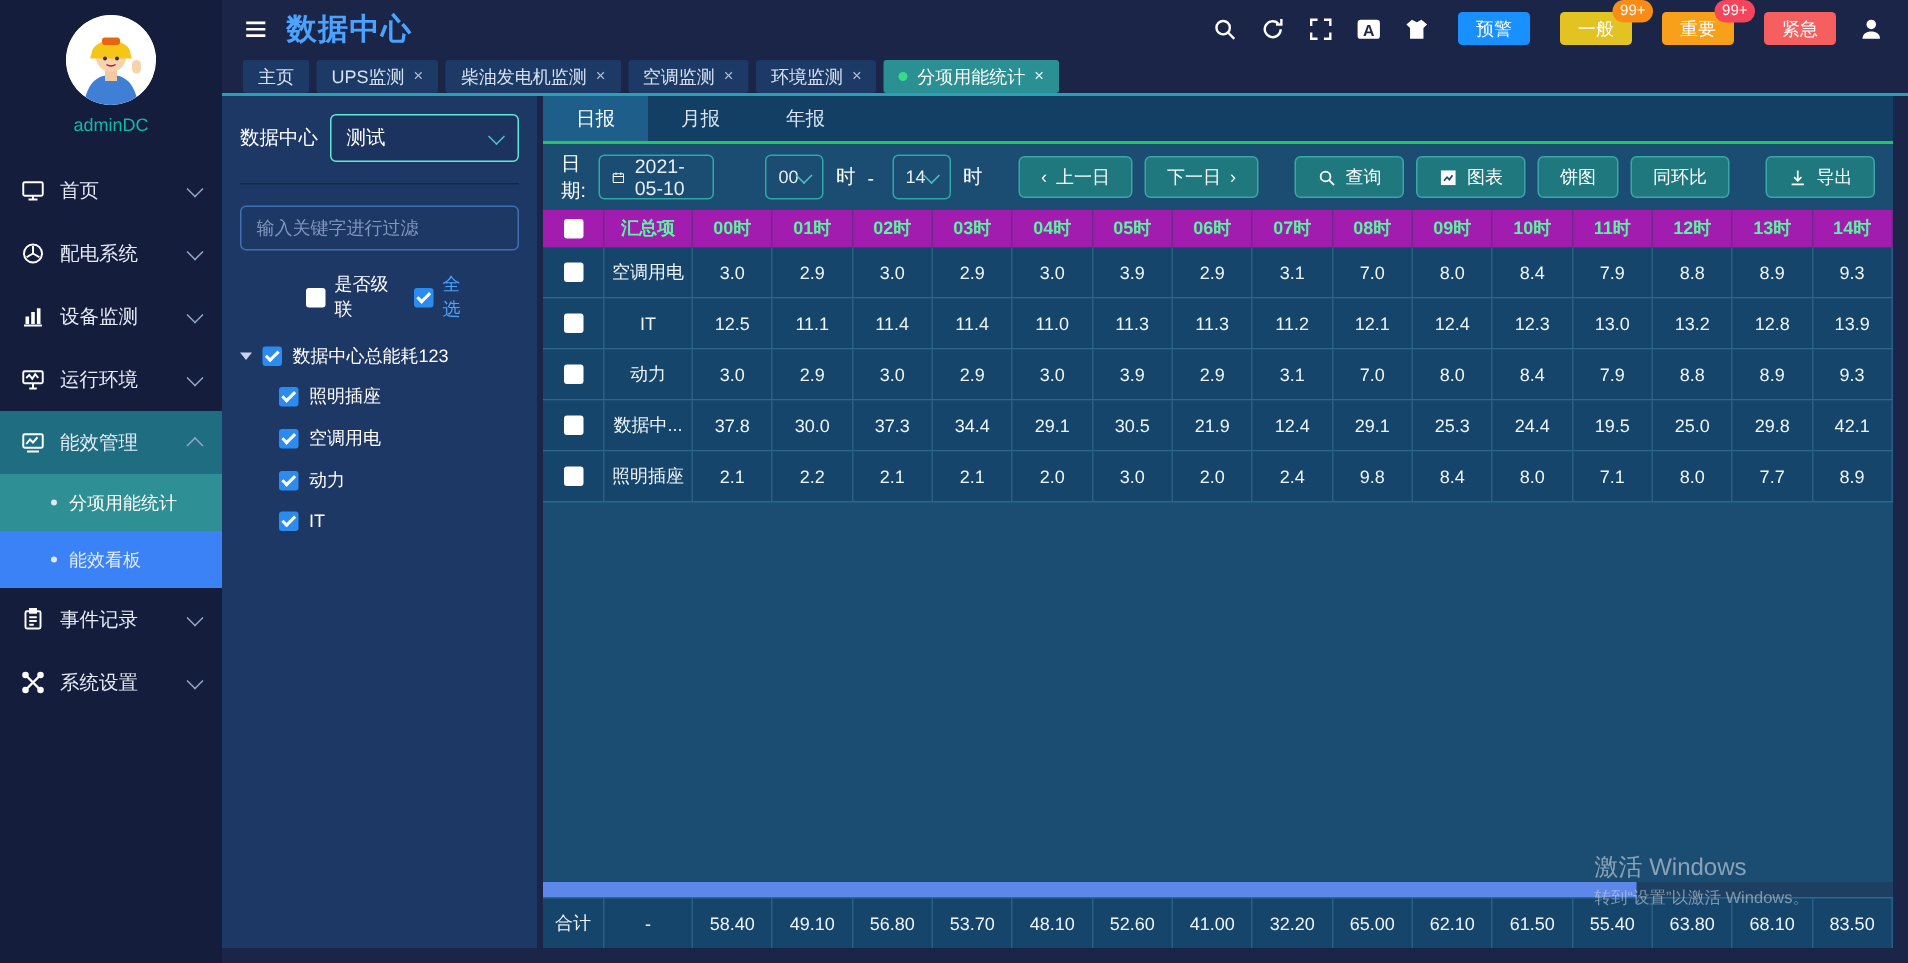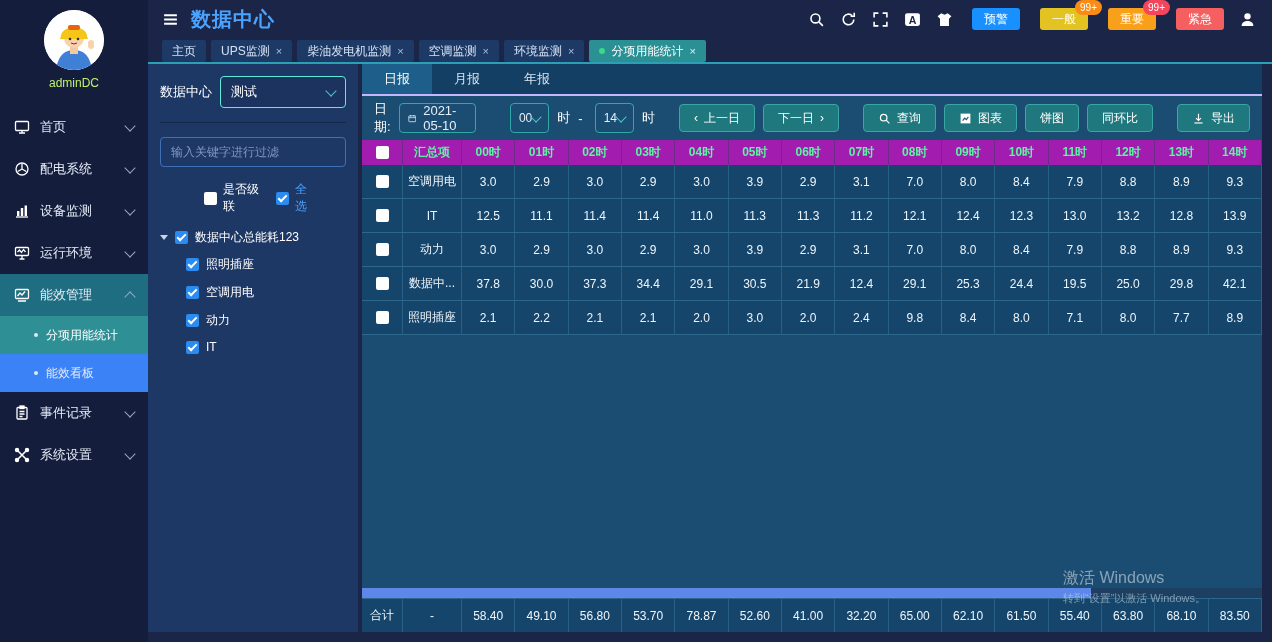--- a/index.html
+++ b/index.html
@@ -9,7 +9,7 @@
   
   .sidebar{width:148px;flex:0 0 148px;background:#141d3c;display:flex;flex-direction:column;}
   .avatar-wrap{margin:10px auto 6px;width:60px;height:60px;border-radius:50%;background:#fff;overflow:hidden;}
-  .username{text-align:center;color:#bef264;font-size:12px;margin-bottom:16px;}
+  .username{text-align:center;color:#14b8a6;font-size:12px;margin-bottom:16px;}
   .menu-item{height:42px;display:flex;align-items:center;gap:10px;padding:0 14px;color:#e5ebf7;font-size:13px;cursor:pointer;}
   .menu-item.expanded{background:#1f6d80;}
   .micon{width:16px;height:16px;display:inline-flex;}

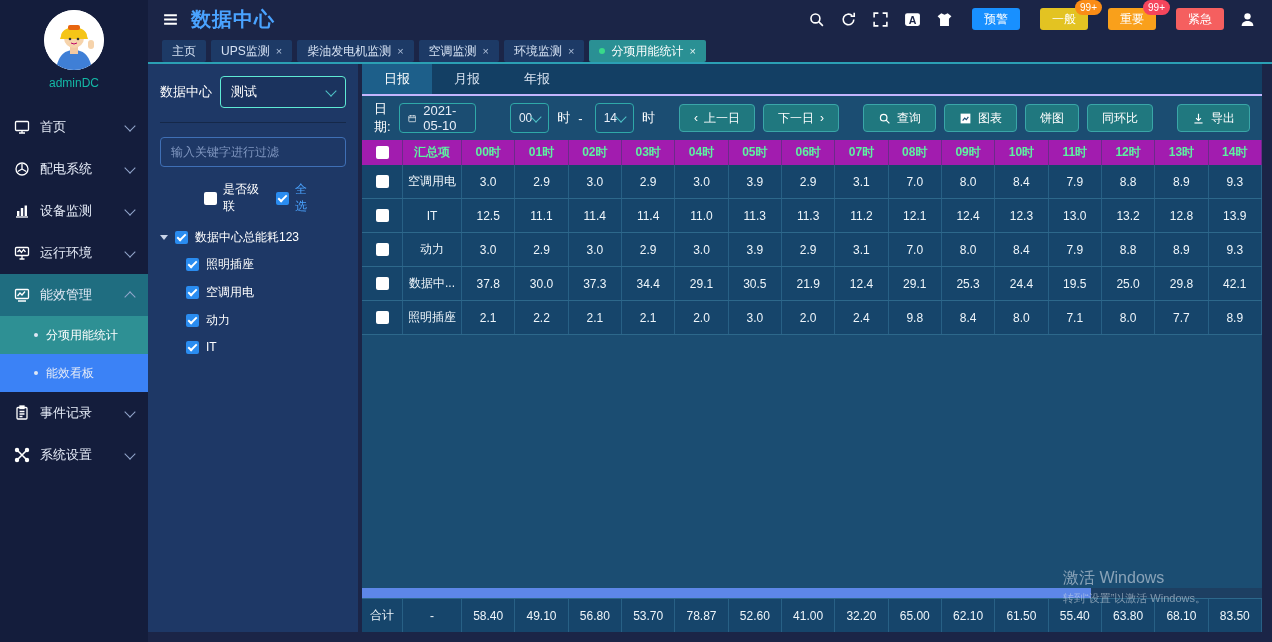--- a/index.html
+++ b/index.html
@@ -61,7 +61,7 @@
   .tree-item{display:flex;align-items:center;gap:7px;cursor:pointer;}
   
   .main-panel{flex:1;margin:0 10px 10px 4px;background:#1b4d72;display:flex;flex-direction:column;min-width:0;position:relative;}
-  .report-tabs{height:30px;flex:0 0 30px;background:#133f64;display:flex;border-bottom:2px solid #c4b5fd;}
+  .report-tabs{height:30px;flex:0 0 30px;background:#133f64;display:flex;border-bottom:2px solid #22c55e;}
   .rtab{padding:0 22px;line-height:30px;color:#d9e4f2;font-size:13px;cursor:pointer;}
   .rtab.active{background:#1d5f8a;color:#fff;}
   .toolbar{height:44px;flex:0 0 44px;display:flex;align-items:center;gap:8px;padding:0 12px;}

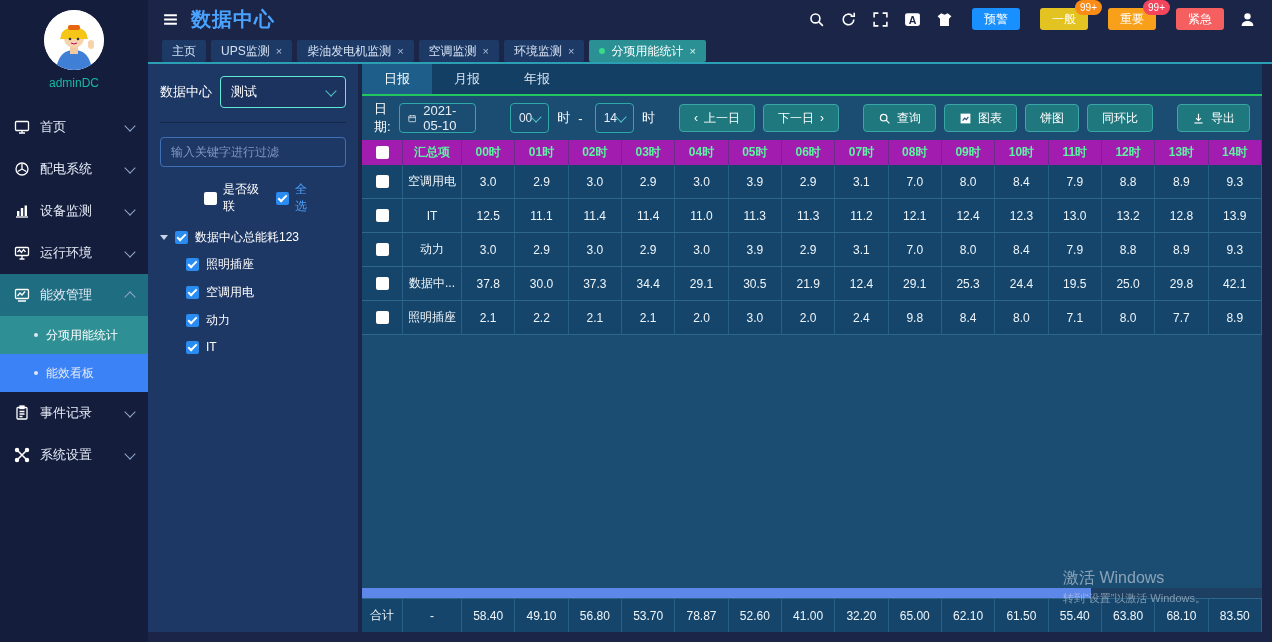--- a/index.html
+++ b/index.html
@@ -534,7 +534,7 @@
               <div class="cell c-val">49.10</div>
               <div class="cell c-val">56.80</div>
               <div class="cell c-val">53.70</div>
-              <div class="cell c-val">78.87</div>
+              <div class="cell c-val">48.10</div>
               <div class="cell c-val">52.60</div>
               <div class="cell c-val">41.00</div>
               <div class="cell c-val">32.20</div>

